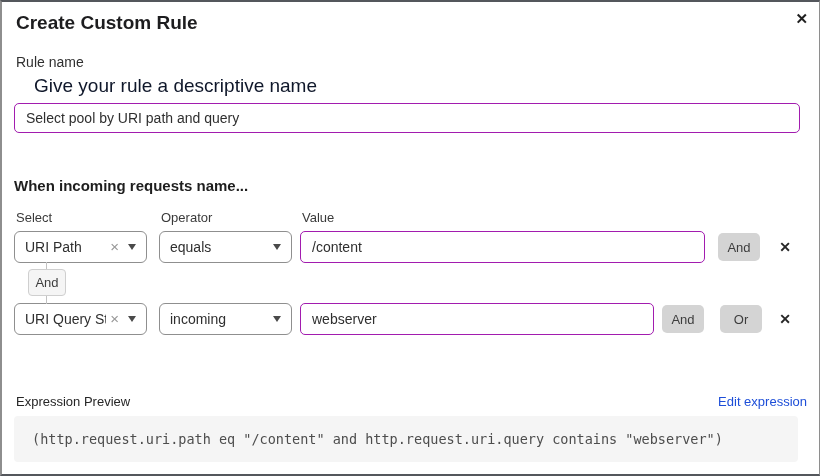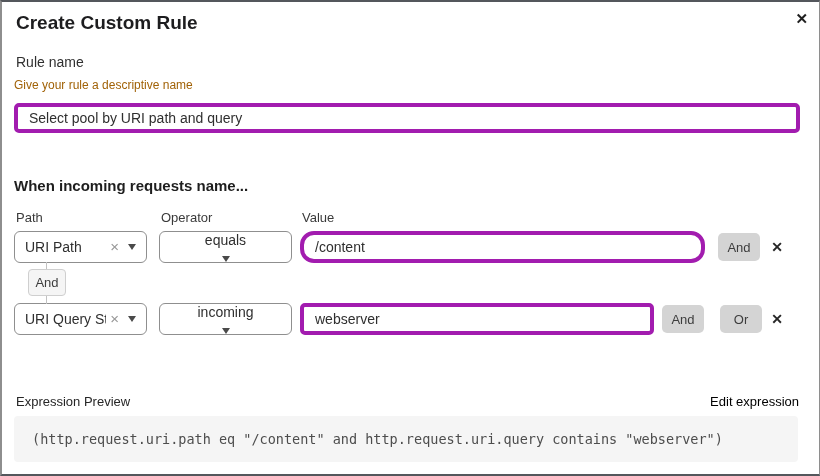--- a/index.html
+++ b/index.html
@@ -14,7 +14,7 @@
     color:#2b2b2b;
     overflow:hidden;
   }
-  .content { padding:10px 20px 0 12px; }
+  .content { padding:10px 12px 0 12px; }
 
   .dlg-title {
     margin:0 2px; font-size:19px; line-height:22px; font-weight:700; color:#1d1d1f;

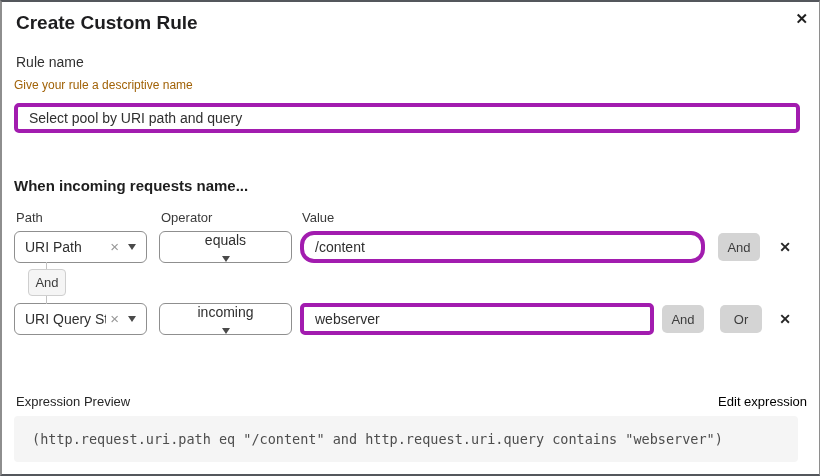--- a/index.html
+++ b/index.html
@@ -26,7 +26,7 @@
   }
 
   .rule-label { margin:20px 2px 8px; font-size:14px; line-height:16px; color:#303030; }
-  .rule-hint  { margin:7px 0 0;  font-size:12px; line-height:15px; color:#a16207; }
+  .rule-hint  { margin:7px 20px 0;  font-size:19px; line-height:15px; color:#0f172a; }
 
   .text-input {
     display:block; width:786px; height:30px; margin-top:10px;

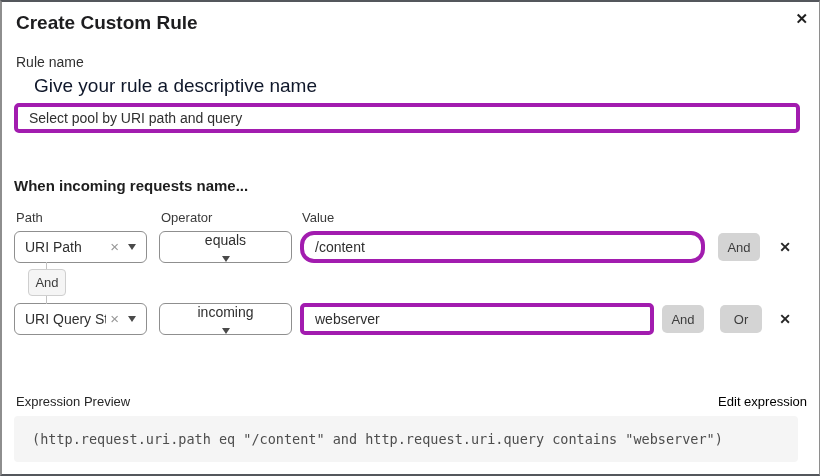--- a/index.html
+++ b/index.html
@@ -30,7 +30,7 @@
 
   .text-input {
     display:block; width:786px; height:30px; margin-top:10px;
-    border:4px solid #a21caf; border-radius:5px;
+    border:1px solid #a21caf; border-radius:5px;
     padding:0 11px; font-family:"Liberation Sans", sans-serif;
     font-size:14px; color:#2f2f2f; background:#fff; outline:none;
   }

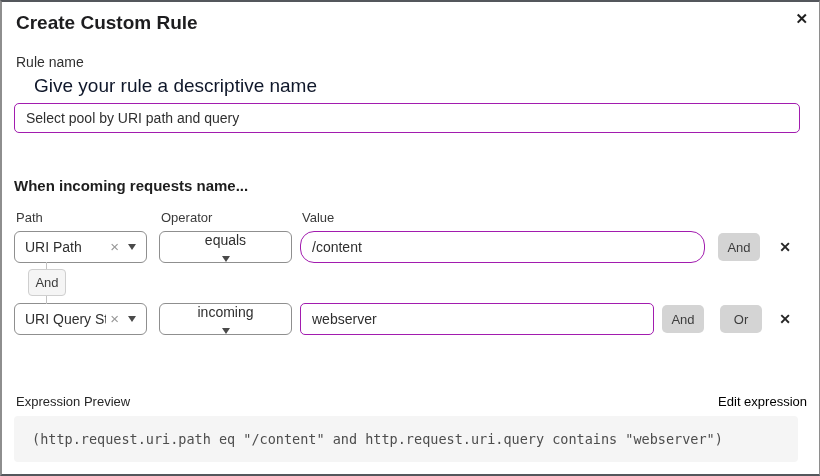--- a/index.html
+++ b/index.html
@@ -120,7 +120,7 @@
     <div class="match-heading">When incoming requests name...</div>
 
     <div class="col-labels">
-      <div class="c1">Path</div>
+      <div class="c1">Select</div>
       <div class="c2">Operator</div>
       <div class="c3">Value</div>
     </div>

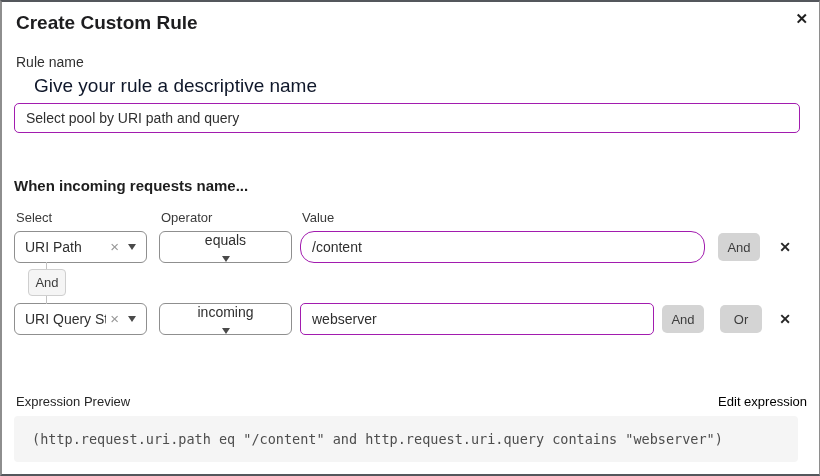--- a/index.html
+++ b/index.html
@@ -57,7 +57,7 @@
   .sel .clear-x { font-size:15px; color:#979797; margin:0 9px 0 4px; line-height:14px; cursor:pointer; }
   .caret { width:0; height:0; border-left:4.5px solid transparent; border-right:4.5px solid transparent; border-top:6px solid #4a4a4a; flex:0 0 auto; }
 
-  .sel.op { margin-left:12px;flex-direction:column; }
+  .sel.op { margin-left:12px; }
   .val { margin-left:8px; margin-top:0; height:32px; }
   .val.v1 { width:405px;border-radius:14px; }
   .val.v2 { width:354px; }

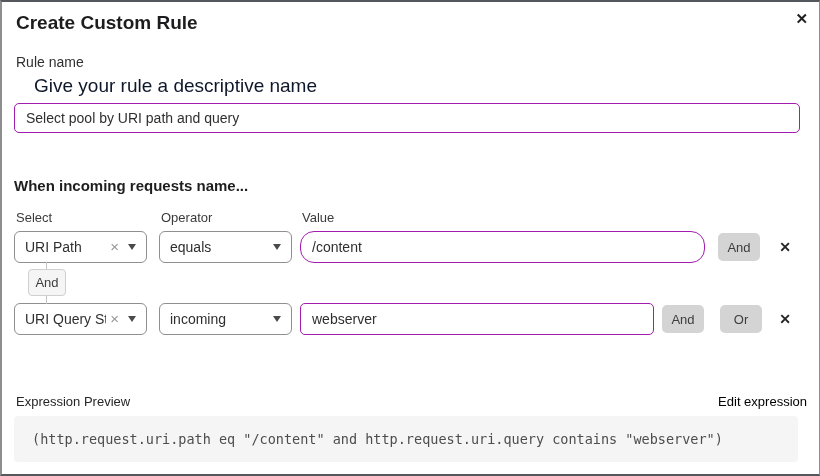--- a/index.html
+++ b/index.html
@@ -59,7 +59,7 @@
 
   .sel.op { margin-left:12px; }
   .val { margin-left:8px; margin-top:0; height:32px; }
-  .val.v1 { width:405px;border-radius:14px; }
+  .val.v1 { width:405px; }
   .val.v2 { width:354px; }
 
   .combi-btn {

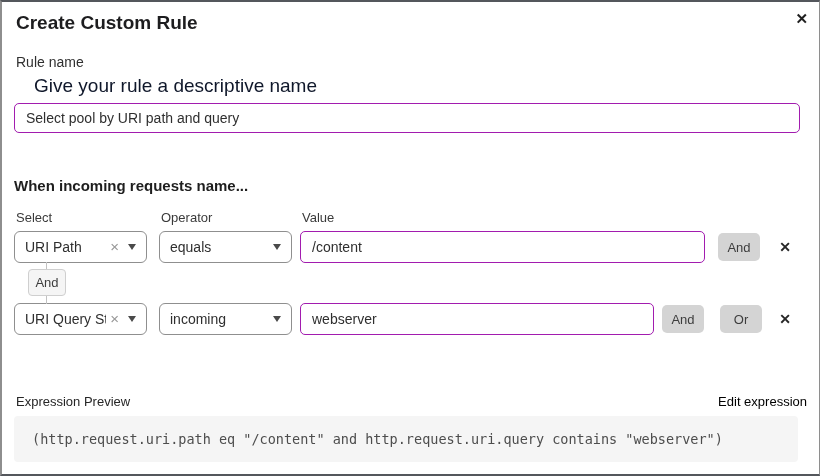--- a/index.html
+++ b/index.html
@@ -93,7 +93,7 @@
     margin-top:59px; font-size:13px; line-height:15px;
   }
   .preview-label { color:#262626; padding-left:2px; }
-  .edit-link { color:#000000; cursor:pointer; text-decoration:none; }
+  .edit-link { color:#1d4ed8; cursor:pointer; text-decoration:none; }
 
   .code-block {
     margin-top:7px; width:784px; height:46px;

